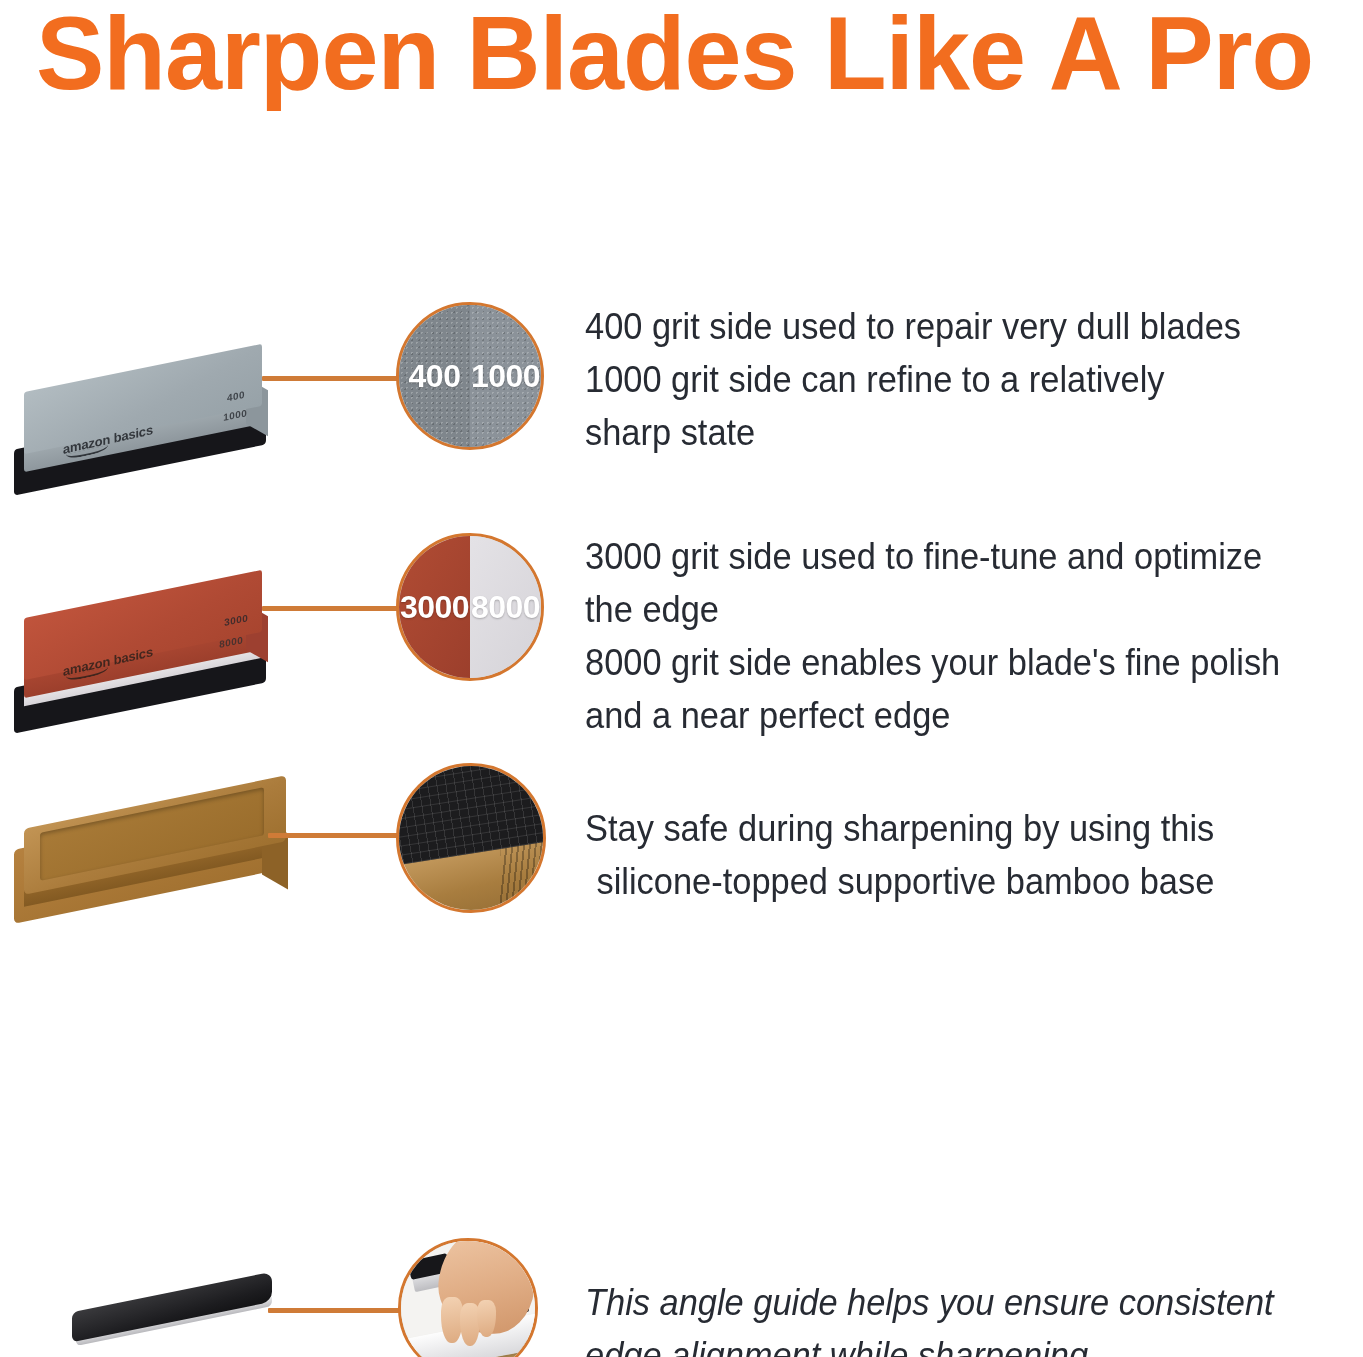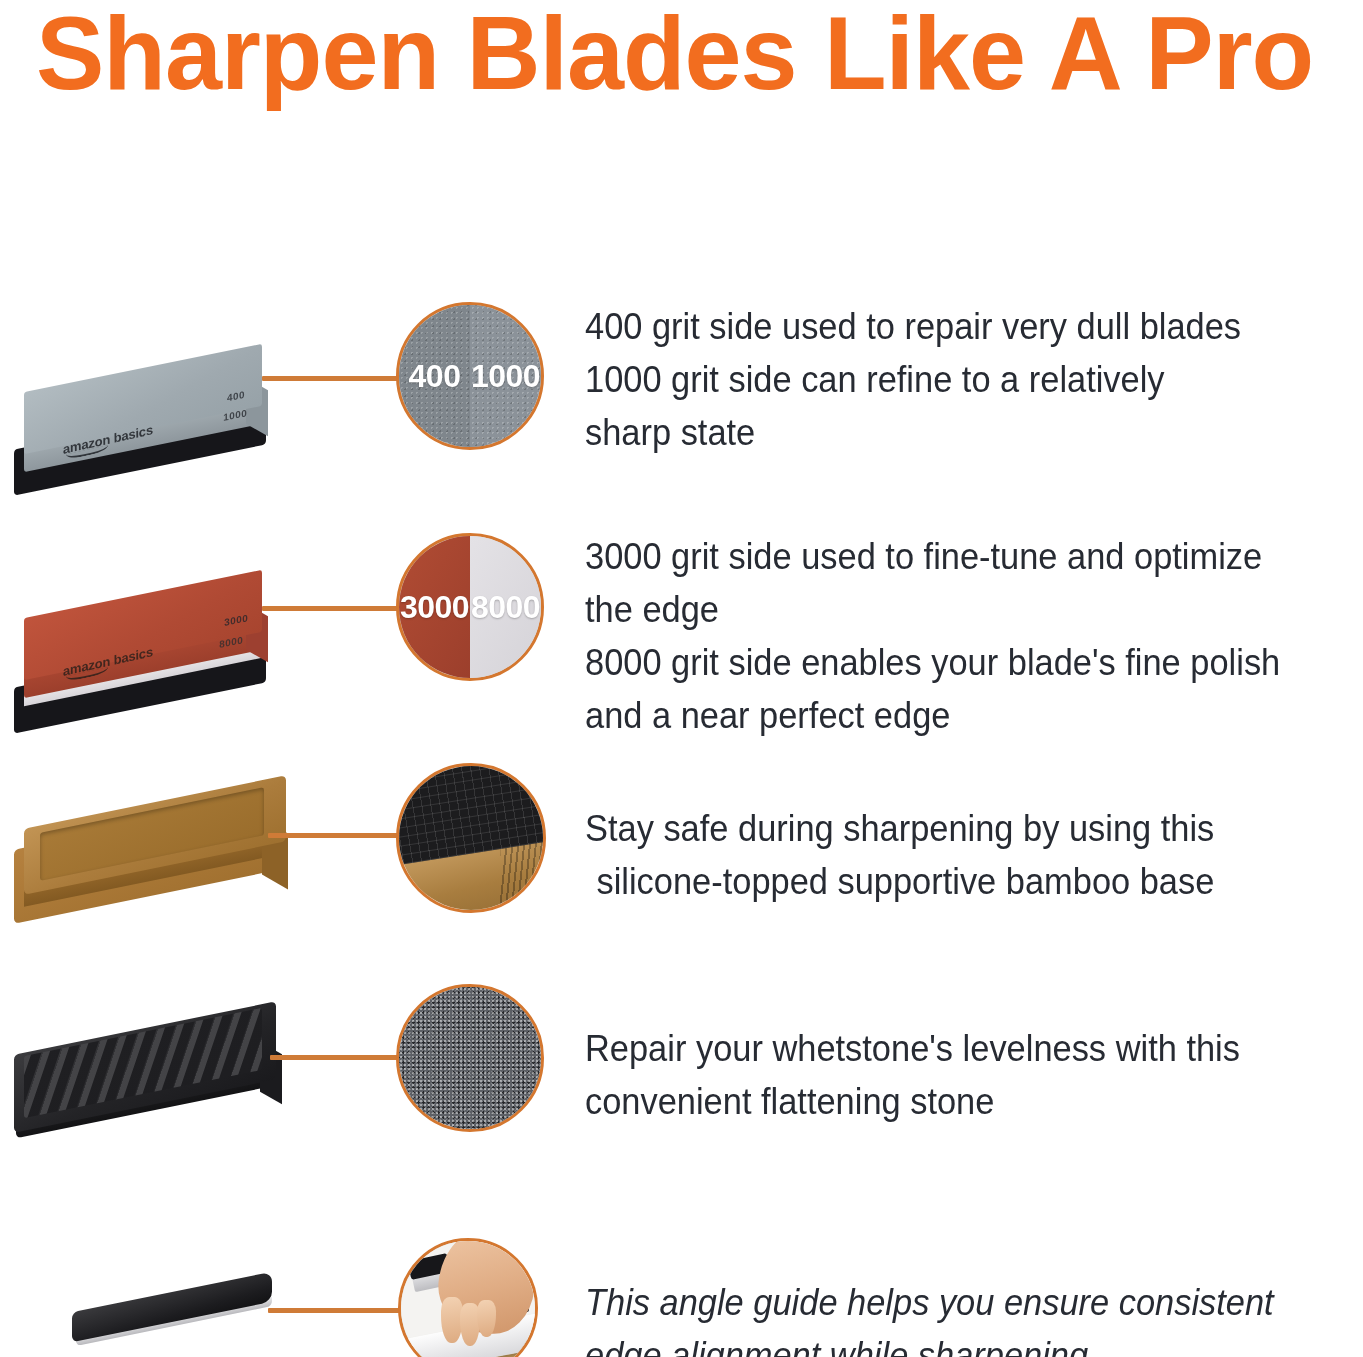--- a/index.html
+++ b/index.html
@@ -342,26 +342,6 @@
     </div>
   </div>
 
-  <div class="row" style="top:980px;height:200px;">
-
-    <div class="prod flat" style="left:8px;top:28px;width:290px;height:130px;">
-      <div class="fside"></div>
-      <div class="fend"></div>
-      <div class="fbody"></div>
-      <div class="ridges"></div>
-    </div>
-
-    <div class="connector" style="left:270px;top:75px;width:130px;"></div>
-
-    <div class="callout" style="left:396px;top:4px;width:148px;height:148px;">
-      <div class="coarse"></div>
-    </div>
-
-    <div class="copy" style="top:42px;">
-      <div>Repair your whetstone's levelness with this</div>
-      <div>convenient flattening stone</div>
-    </div>
-  </div>
 
   <div class="row" style="top:1232px;height:157px;font-style:italic;">
 

